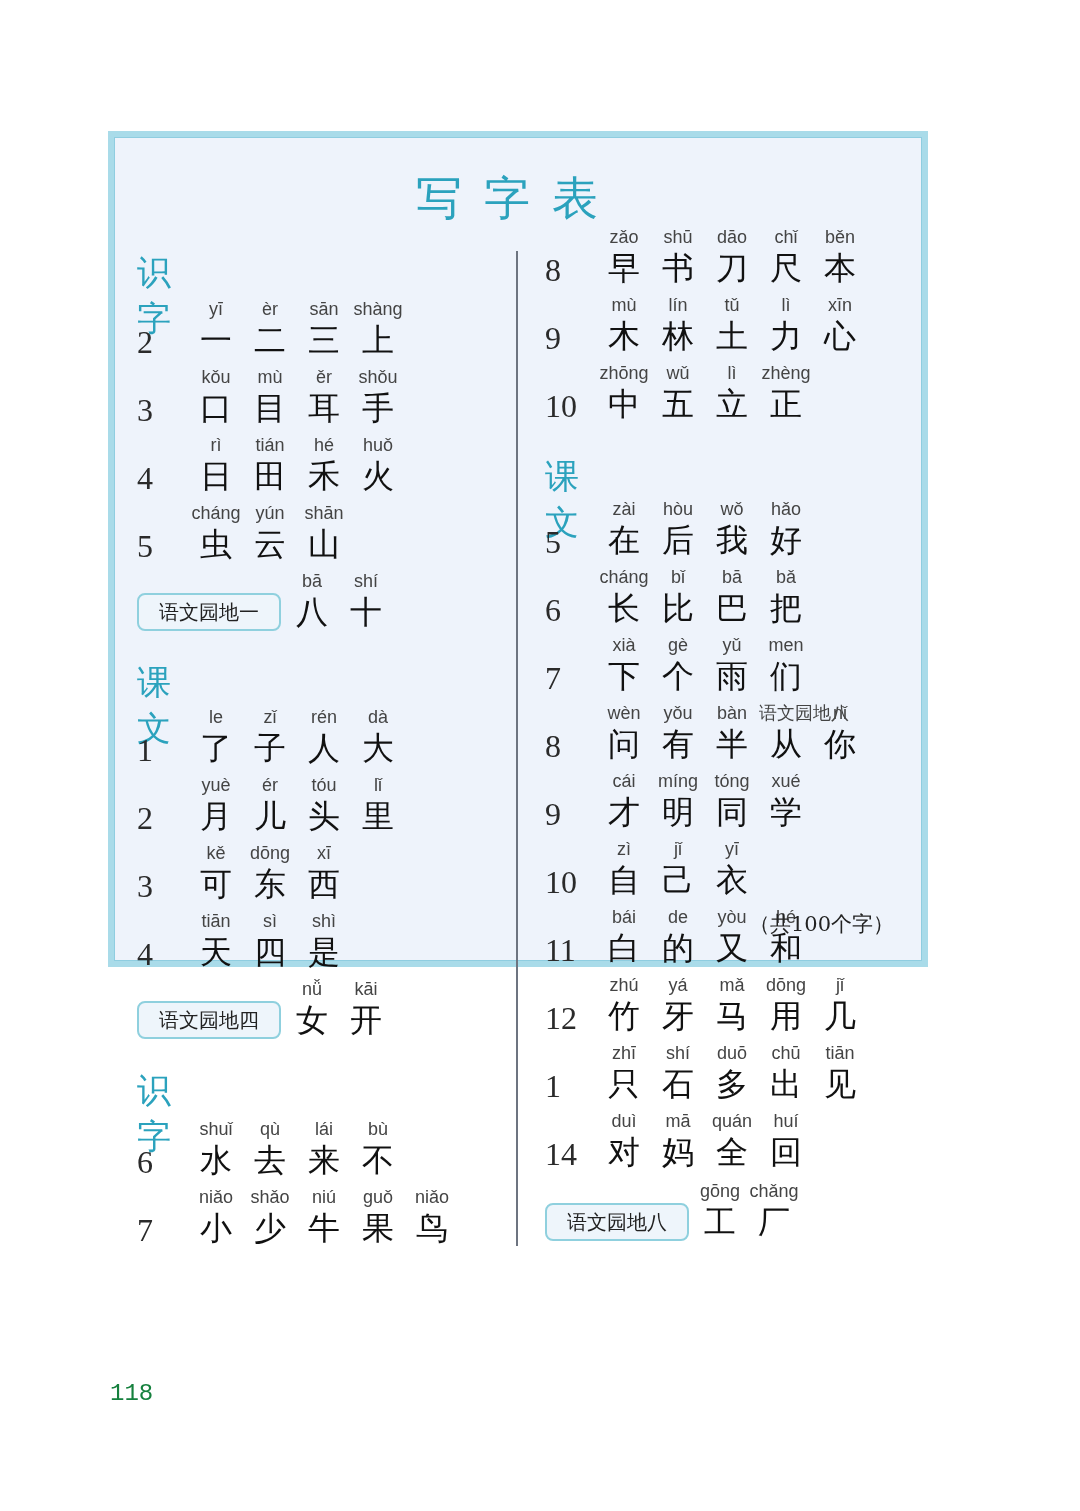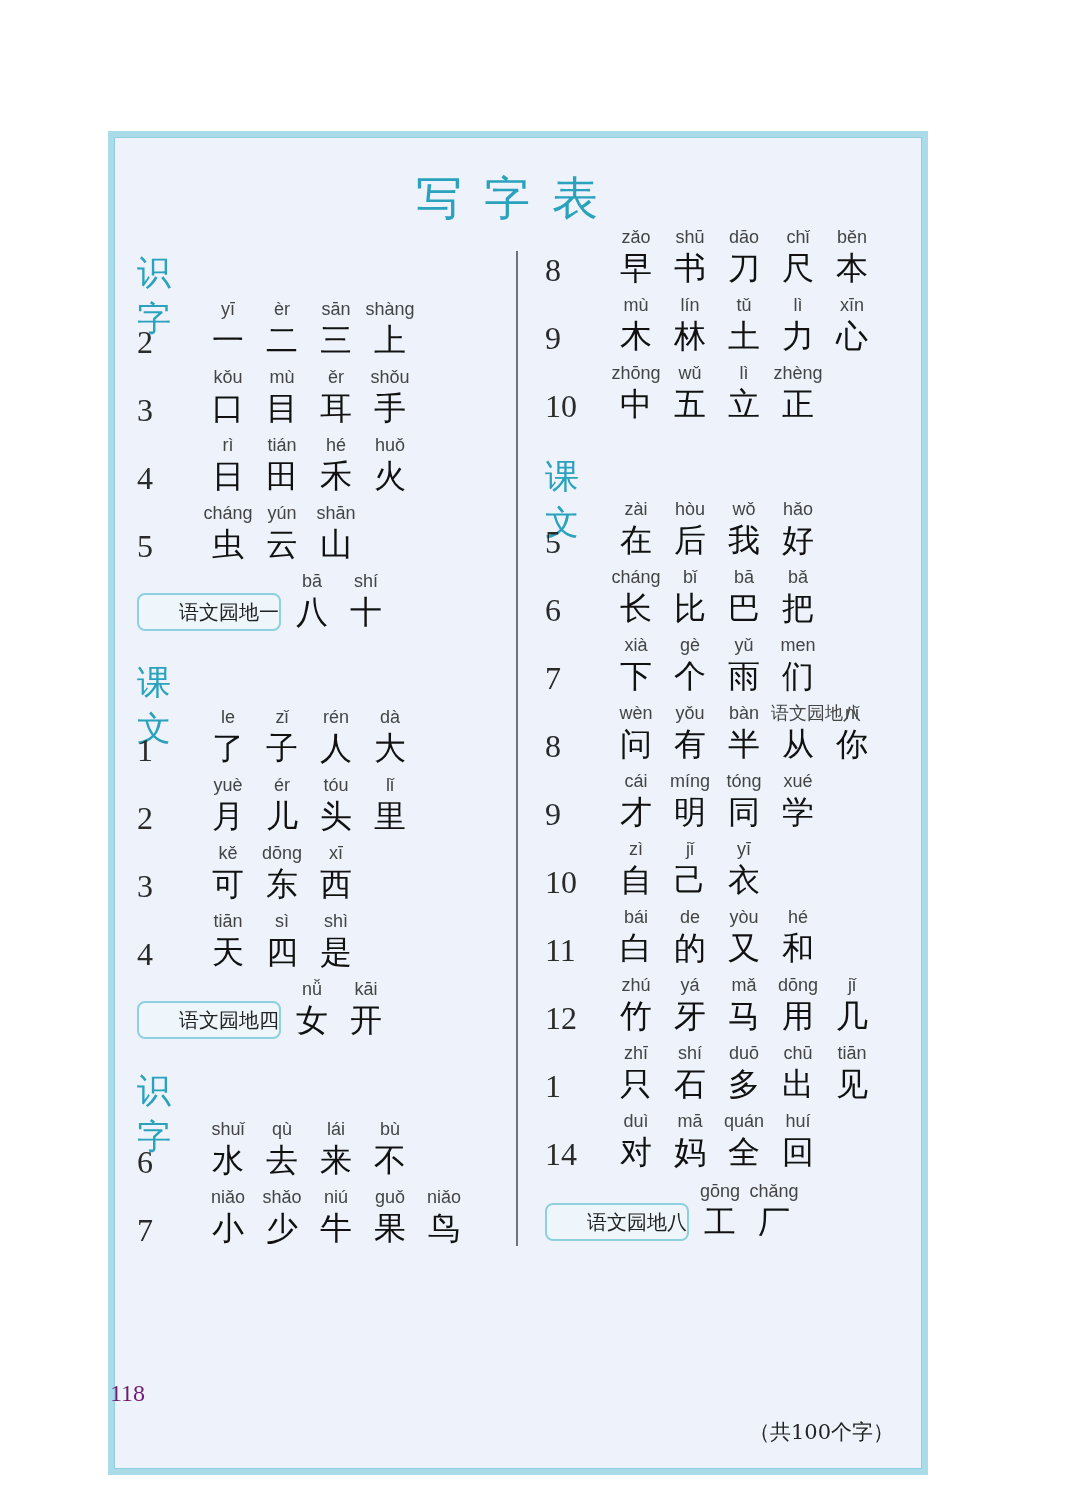--- a/index.html
+++ b/index.html
@@ -5,7 +5,7 @@
   html, body { margin:0; padding:0; }
   body { width:1080px; height:1511px; background:#ffffff; position:relative; overflow:hidden;
          font-family: "DejaVu Serif", serif; color:#1a1a1a; }
-  .frame { position:absolute; left:108px; top:131px; width:820px; height:1344px;
+  .frame { position:absolute; left:108px; top:131px; width:820px; height:836px;
            background:#a9dbe9; }
   .frame-inner { position:absolute; left:6px; top:6px; right:6px; bottom:6px;
            border:1px solid #8fcde0; background:#eef3fb; }

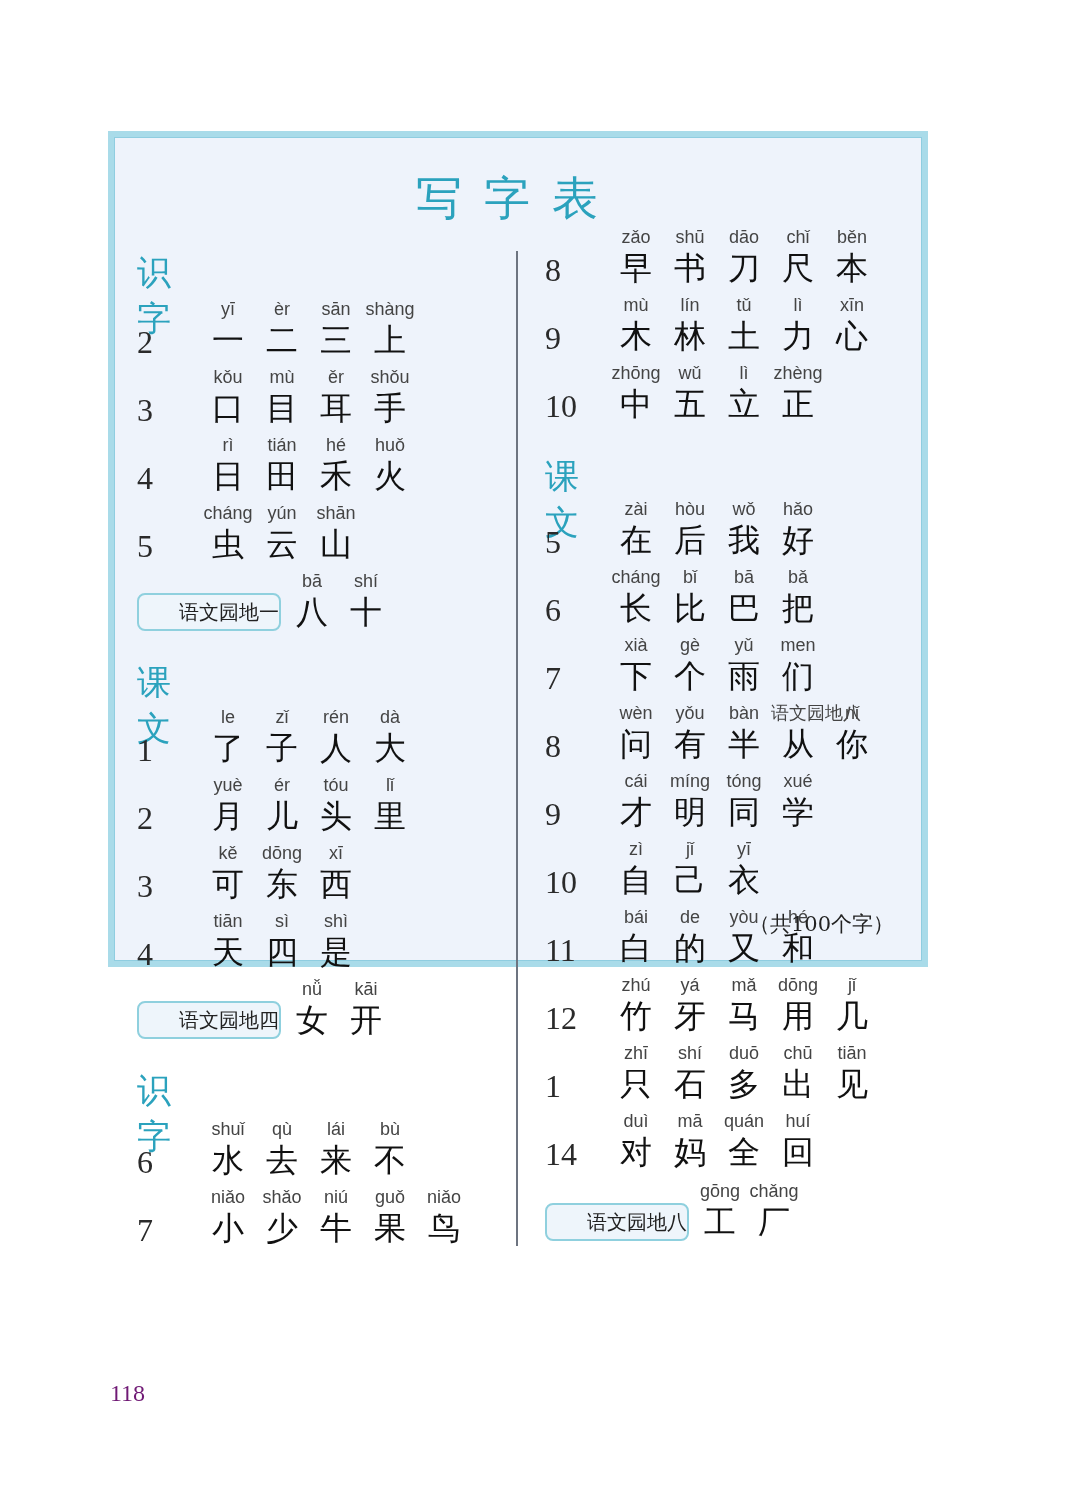--- a/index.html
+++ b/index.html
@@ -18,7 +18,7 @@
   .sec-head { position:absolute; font-size:34px; color:#2ba2bd; font-family:"DejaVu Serif", serif; letter-spacing:1px;text-align:right; }
   .row { position:absolute; height:68px; }
   .num { position:absolute; left:0; top:26px; width:50px; font-size:32px; font-family:"Liberation Serif", serif; color:#2a2a2a; }
-  .chars { position:absolute; left:64px; top:0; display:flex; }
+  .chars { position:absolute; left:52px; top:0; display:flex; }
   .cell { width:54px; text-align:center; position:relative; }
   .py { font-family:"Liberation Sans", sans-serif; font-size:18px; color:#444; height:22px; line-height:22px; white-space:nowrap; }
   .hz { font-size:32px; line-height:40px; font-family:"DejaVu Serif", serif; color:#111; }

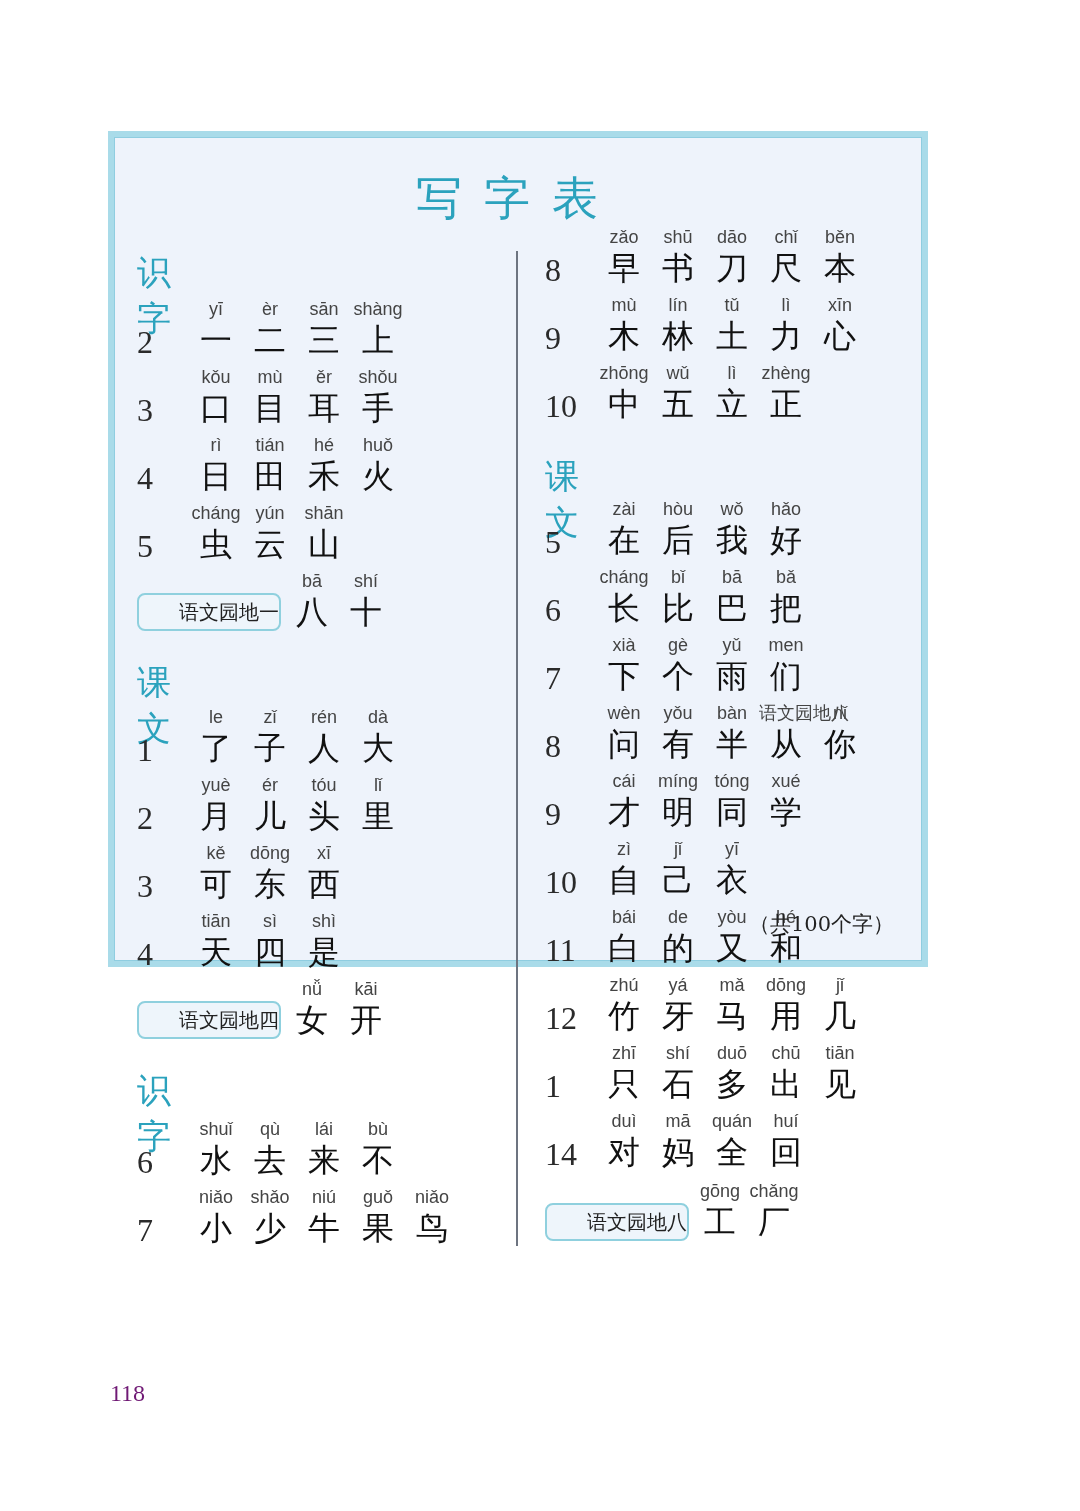--- a/index.html
+++ b/index.html
@@ -24,7 +24,7 @@
   .hz { font-size:32px; line-height:40px; font-family:"DejaVu Serif", serif; color:#111; }
   .badge { position:absolute; left:0; top:23px; width:144px; height:38px; border:2px solid #8fd0de;
            border-radius:8px; background:#eef5fb; box-sizing:border-box;
-           font-size:20px; line-height:34px; text-align:right; color:#222; font-family:"DejaVu Serif", serif;padding-left:20px; }
+           font-size:20px; line-height:34px; text-align:left; color:#222; font-family:"DejaVu Serif", serif;padding-left:20px; }
   .badge-row .chars { left:148px; }
   .total { position:absolute; right:27px; bottom:22px; font-size:21px; color:#222; }
   .page-num { position:absolute; left:110px; top:1380px; font-size:24px; font-family:Liberation Serif, serif; color:#701a75; font-weight:300; }

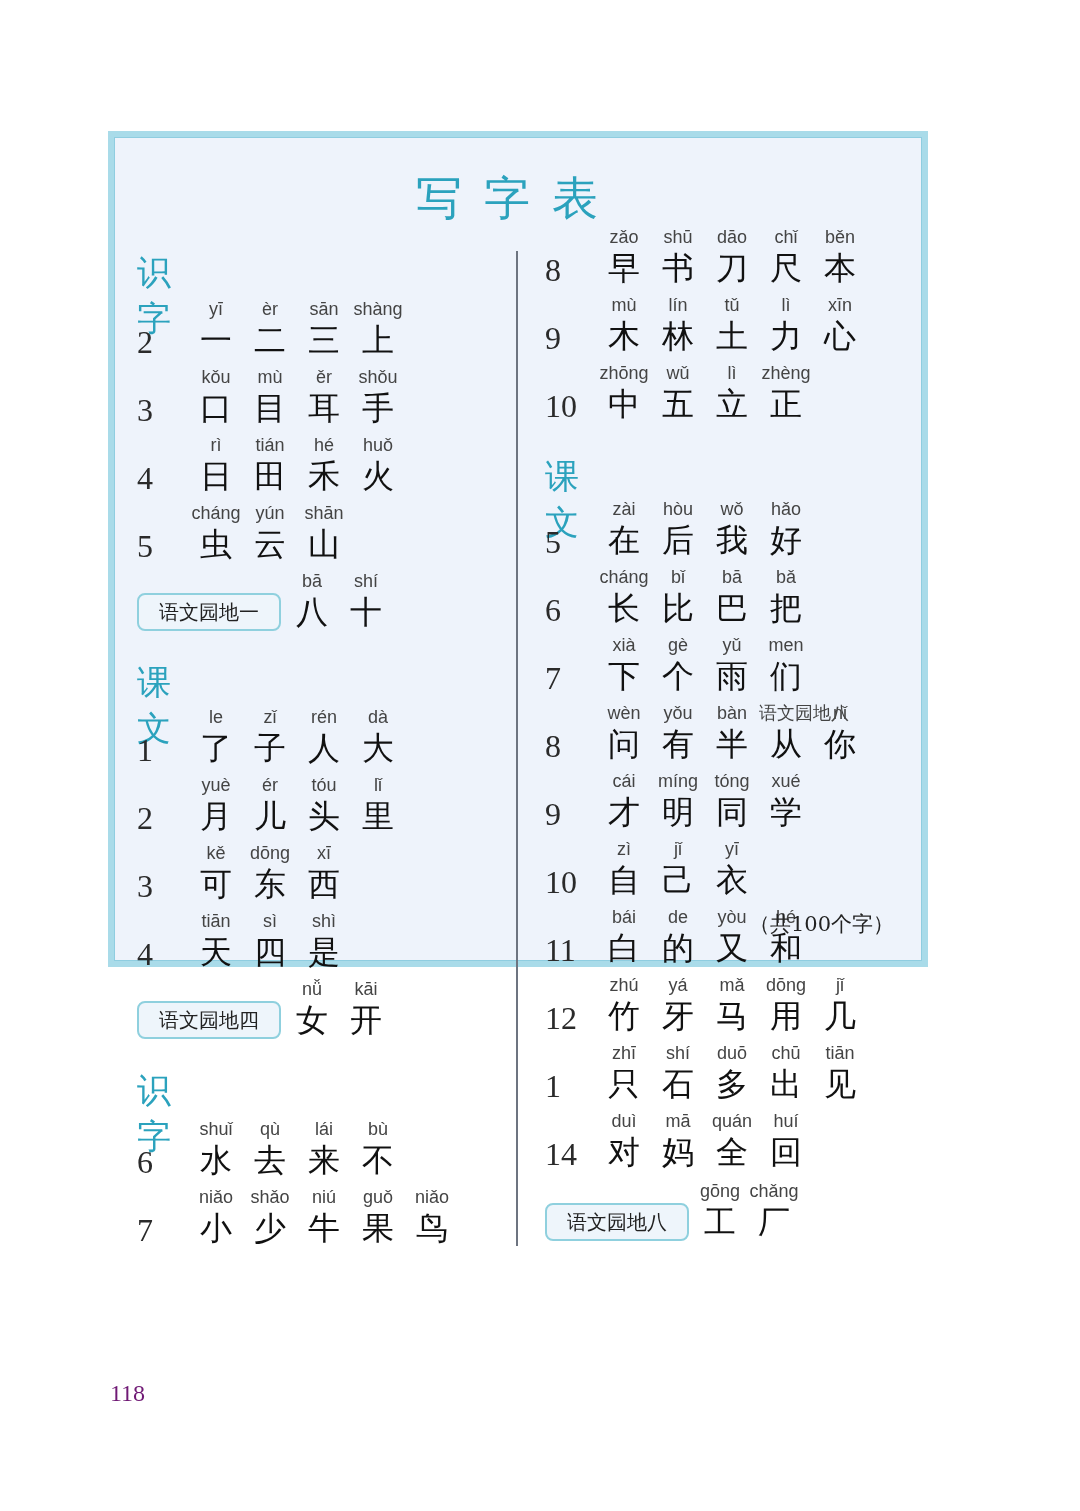--- a/index.html
+++ b/index.html
@@ -27,7 +27,7 @@
            font-size:20px; line-height:34px; text-align:left; color:#222; font-family:"DejaVu Serif", serif;padding-left:20px; }
   .badge-row .chars { left:148px; }
   .total { position:absolute; right:27px; bottom:22px; font-size:21px; color:#222; }
-  .page-num { position:absolute; left:110px; top:1380px; font-size:24px; font-family:Liberation Serif, serif; color:#701a75; font-weight:300; }
+  .page-num { position:absolute; left:110px; top:1380px; font-size:24px; font-family:Liberation Mono, monospace; color:#15803d; font-weight:300; }
 </style>
 </head>
 <body>

